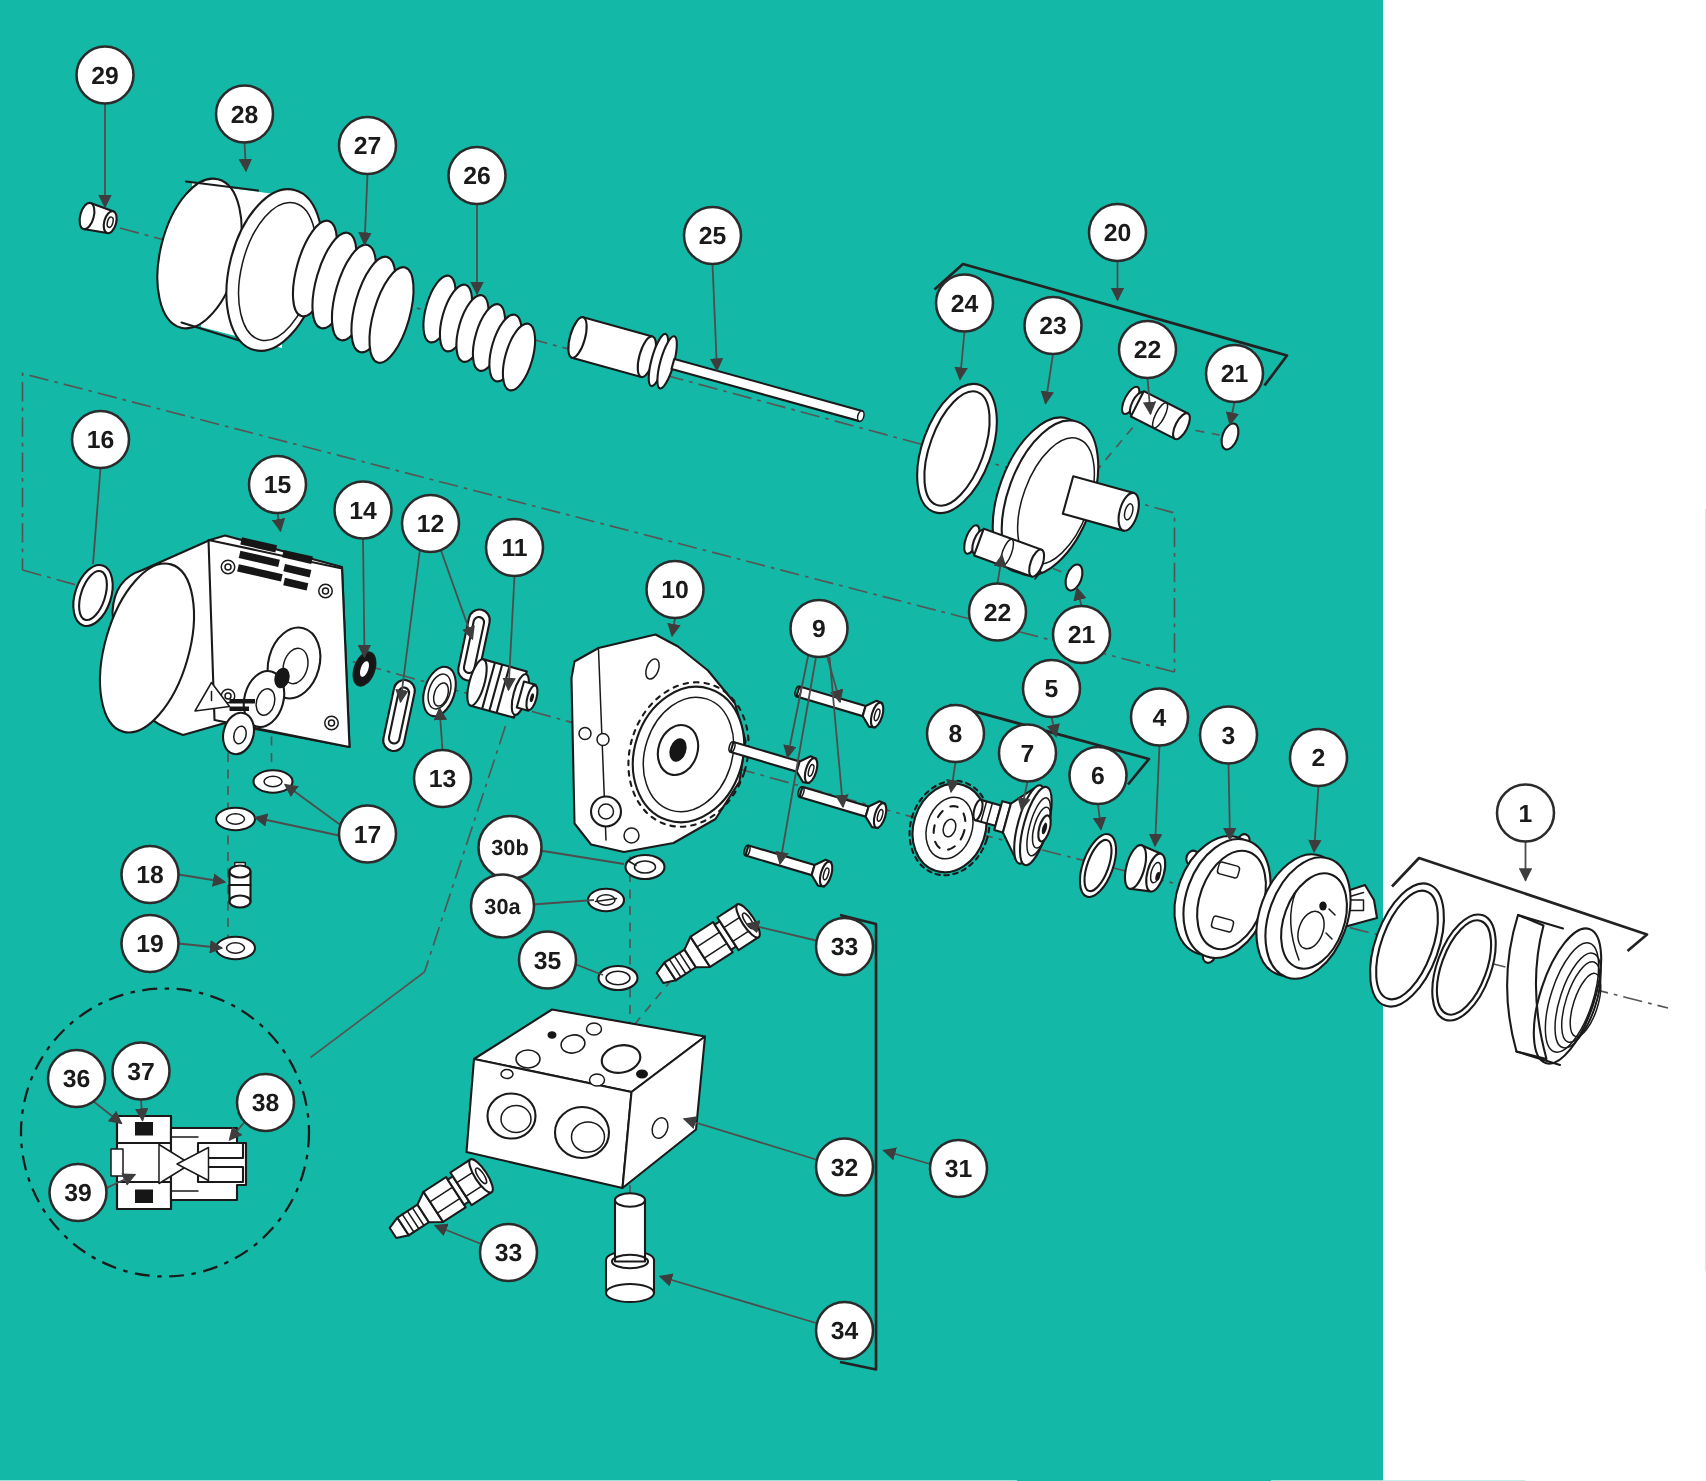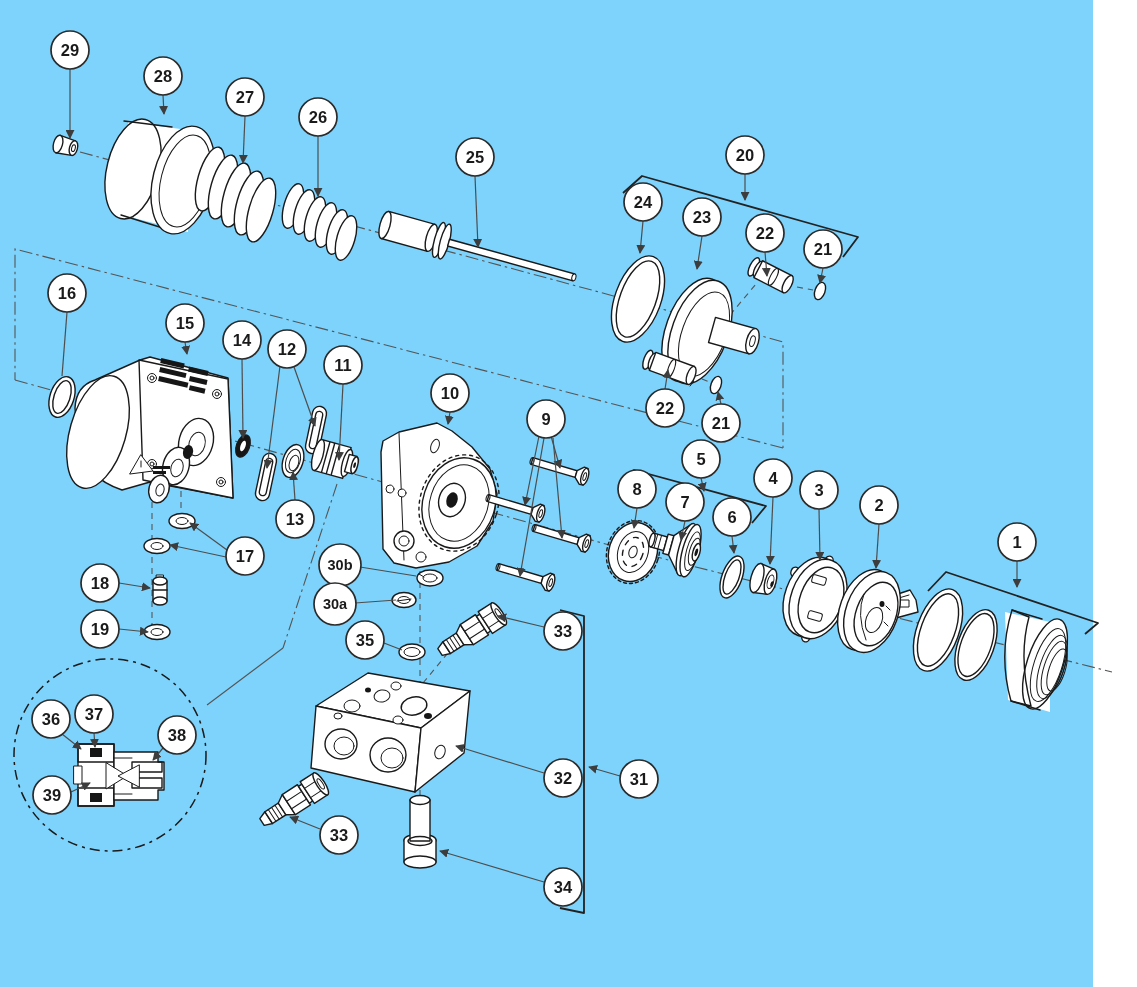--- a/index.html
+++ b/index.html
@@ -4,7 +4,7 @@
 <style>
   html,body{margin:0;padding:0;background:#ffffff;}
   body{width:1137px;height:987px;overflow:hidden;font-family:"Liberation Sans",sans-serif;}
-  #stage{position:relative;width:1093px;height:987px;background:#7dd3fc;}
+  #stage{position:relative;width:922px;height:987px;background:#14b8a6;}
   svg{display:block;}
   
   #art path,#art ellipse,#art circle,#art line,#art rect,#art polyline{

